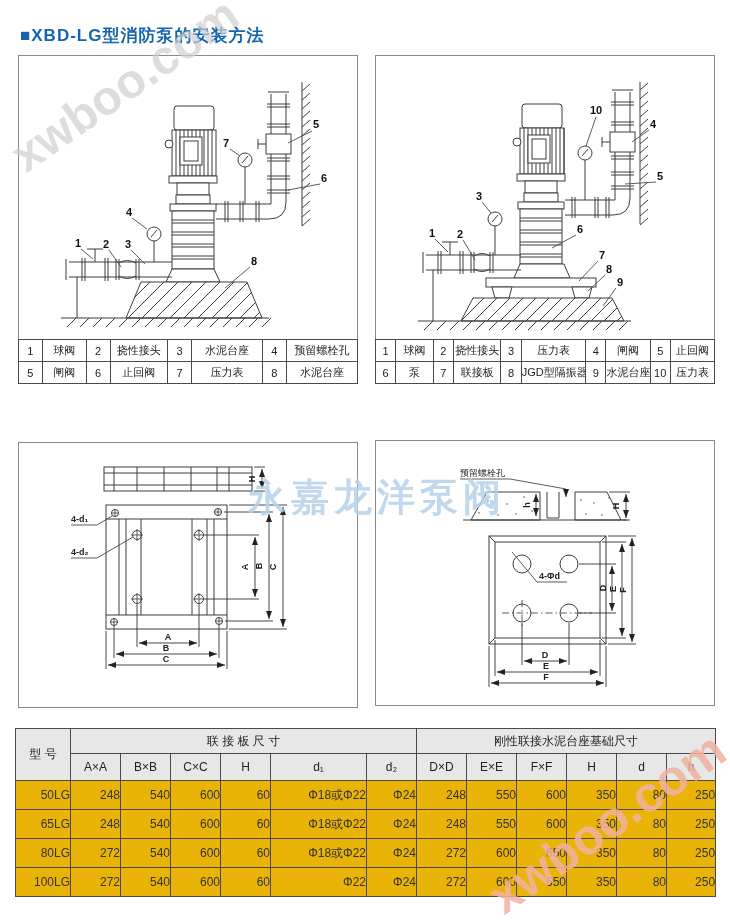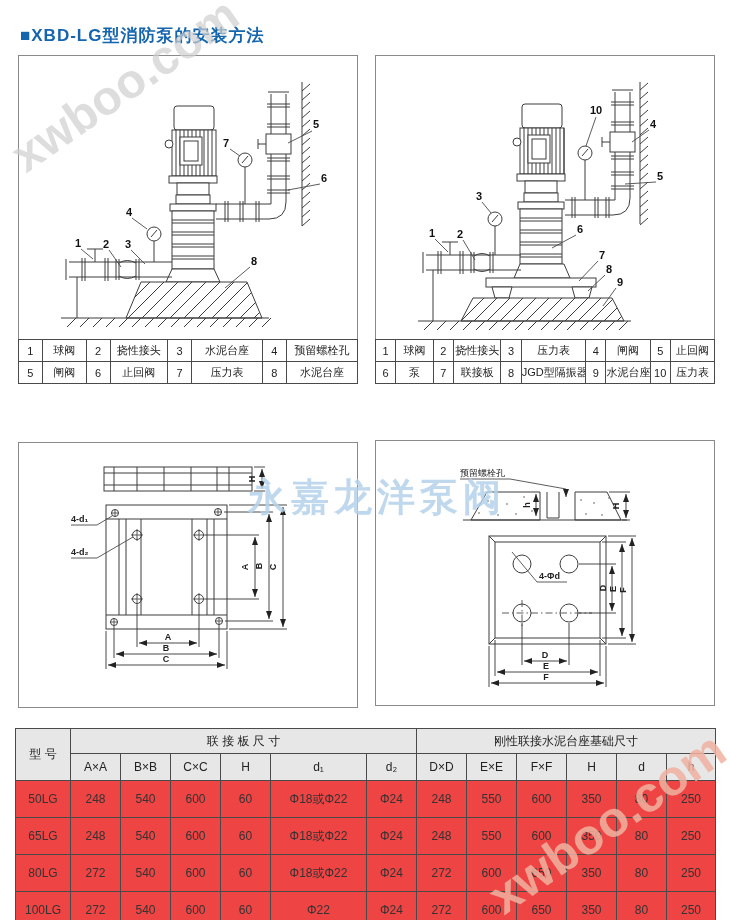--- a/index.html
+++ b/index.html
@@ -23,7 +23,7 @@
   .spec-table tr.hdr td { background:#e7e7e7; color:#222; }
   .spec-table tr.grp td { height:25px; }
   .spec-table tr.cols td { height:27px; }
-  .spec-table tr.data td { height:37px; background:#ef4444; }
+  .spec-table tr.data td { height:29px; background:#eab308;text-align:right; }
 
   .wm { position:absolute; pointer-events:none; white-space:nowrap; font-weight:bold; z-index:6; }
   #wm-top { left:-25px; top:55px; width:300px; height:60px; line-height:60px; text-align:center; font-size:48px; color:#cfcfcf; opacity:.7; transform:rotate(-35deg); }

